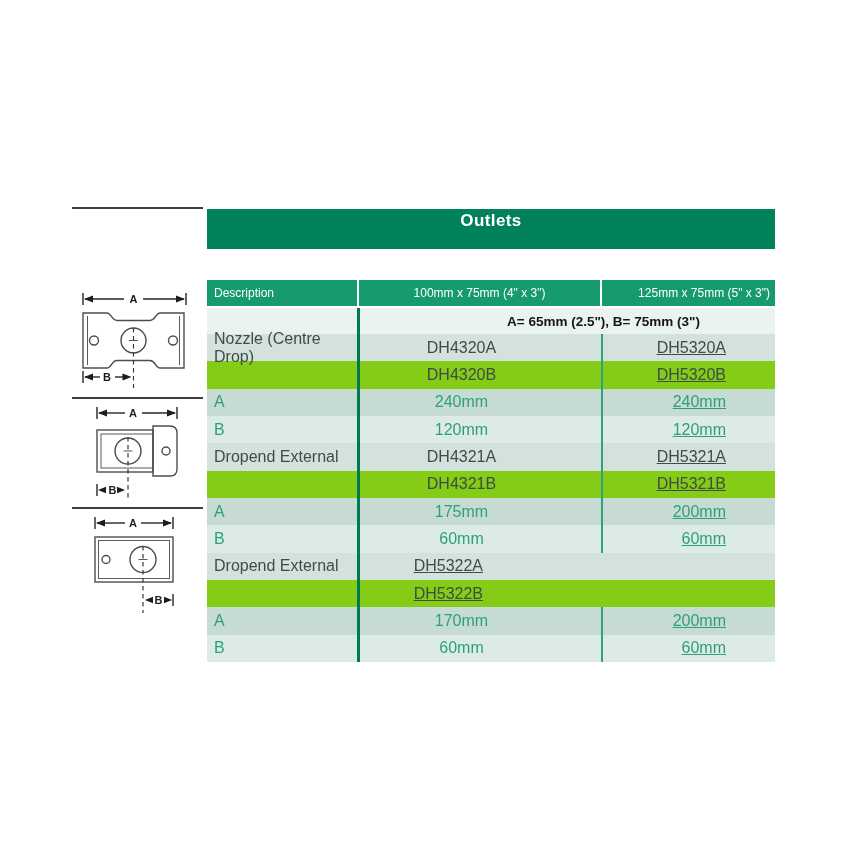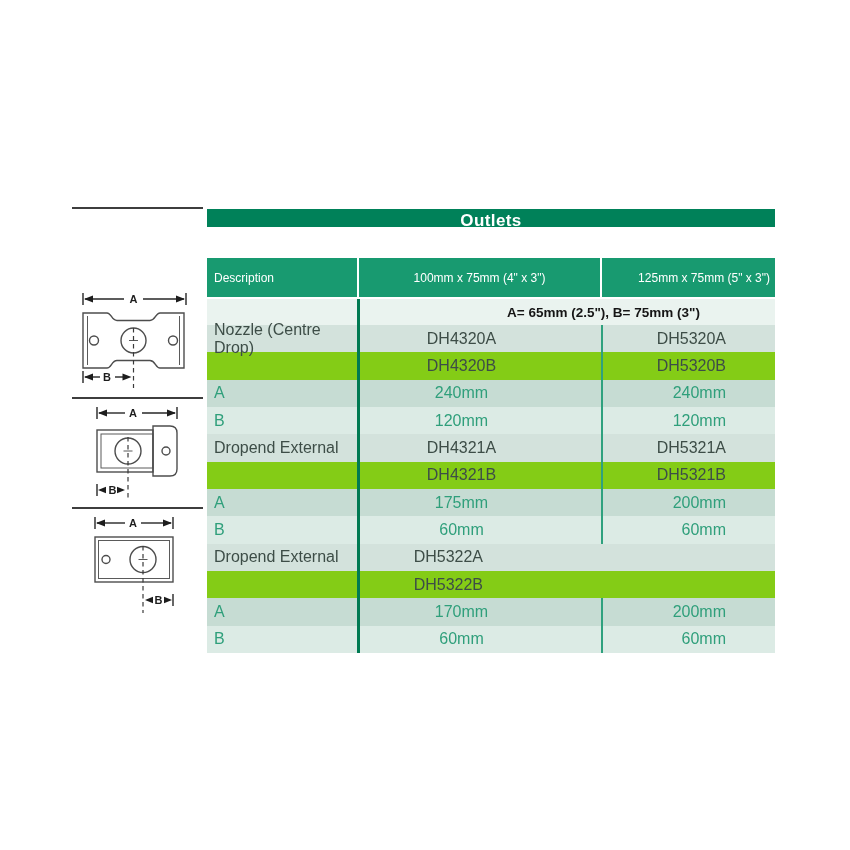--- a/index.html
+++ b/index.html
@@ -29,7 +29,7 @@
   
   .outlets-table { position: absolute; left: 207px; top: 209px; width: 568px; }
   .title-band {
-    height: 18px; line-height: 24px; background: #008159;
+    height: 40px; line-height: 24px; background: #008159;
     color: #fff; font-size: 17px; font-weight: bold; text-align: center;
     letter-spacing: 0.4px; margin-bottom: 3px;
   }

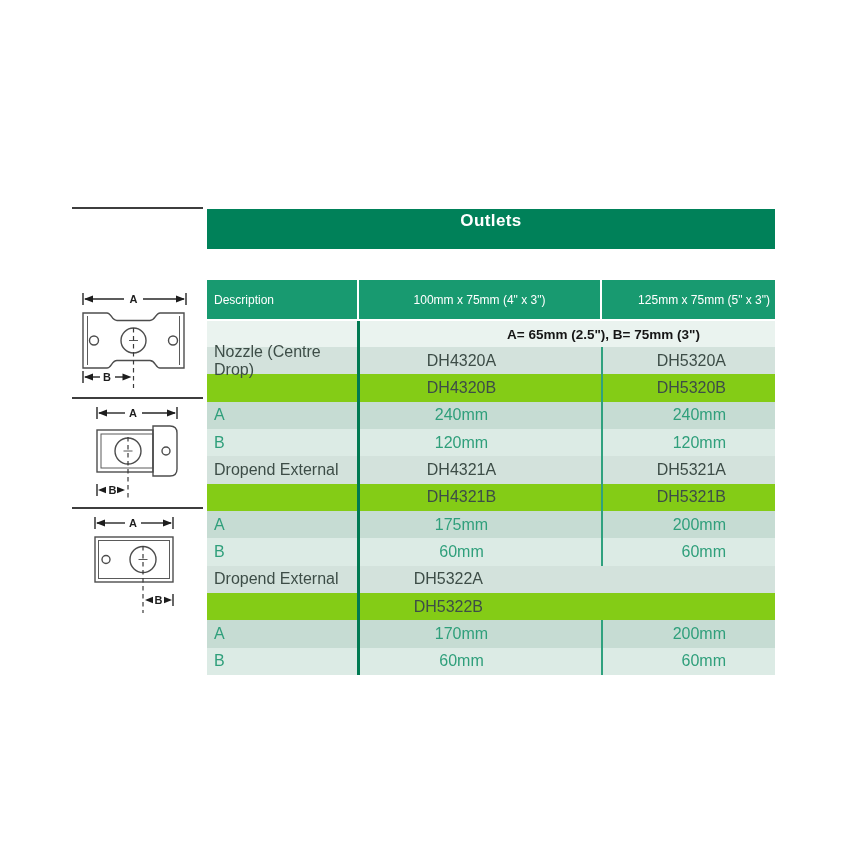--- a/index.html
+++ b/index.html
@@ -33,7 +33,7 @@
     color: #fff; font-size: 17px; font-weight: bold; text-align: center;
     letter-spacing: 0.4px; margin-bottom: 3px;
   }
-  .head-row { display: flex; height: 39px; background: #189a70; color: #ffffff; font-size: 12px; margin-bottom: 2px; margin-top: 31px; }
+  .head-row { display: flex; height: 26px; background: #189a70; color: #ffffff; font-size: 12px; margin-bottom: 2px; margin-top: 31px; }
   .head-row .cell { display: flex; align-items: center; }
   .head-row .desc { width: 152px; padding-left: 7px; border-right: 2px solid #ffffff; }
   .head-row .c1 { width: 243px; justify-content: center; border-right: 2px solid #ffffff; }

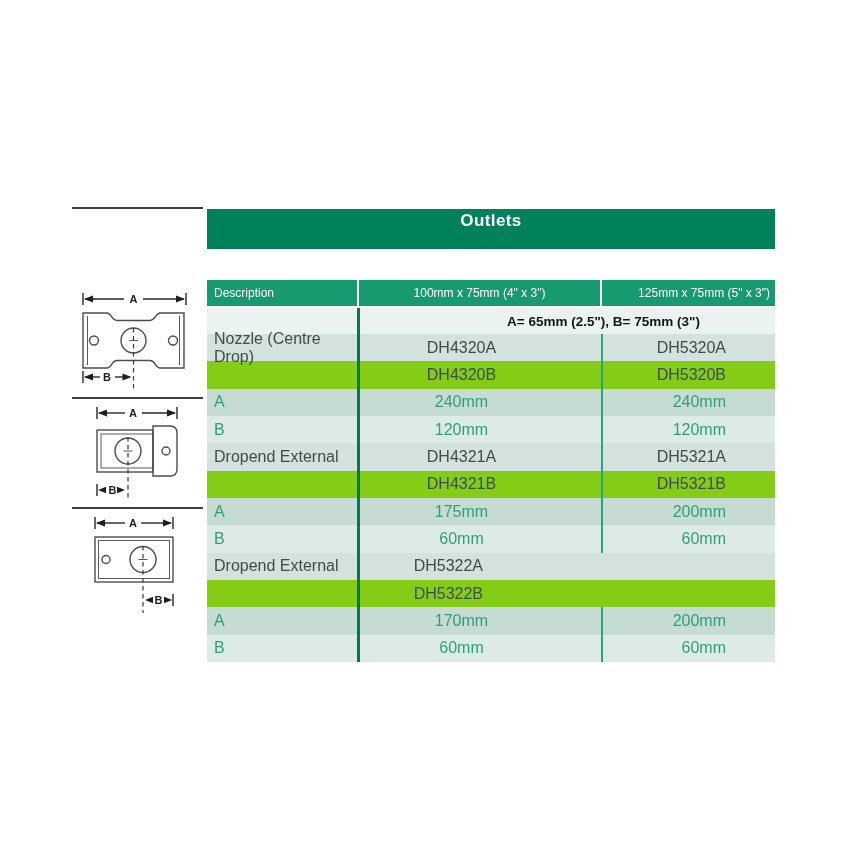--- a/index.html
+++ b/index.html
@@ -50,7 +50,7 @@
   .row .cell { display: flex; align-items: center; }
   .row .desc { width: 153px; padding-left: 7px; border-right: 3px solid #007a52; }
   .row .c1 { width: 243px; justify-content: center; padding-right: 38px; border-right: 2px solid #2fa17e; }
-  .row .c2 { width: 148px; justify-content: flex-end; padding-right: 25px; }
+  .row .c2 { width: 148px; justify-content: flex-end; padding-right: 25px; text-decoration: underline; }
 
   .v-pa { background: #d3e2dc; }
   .v-pb { background: #84cc16; }

